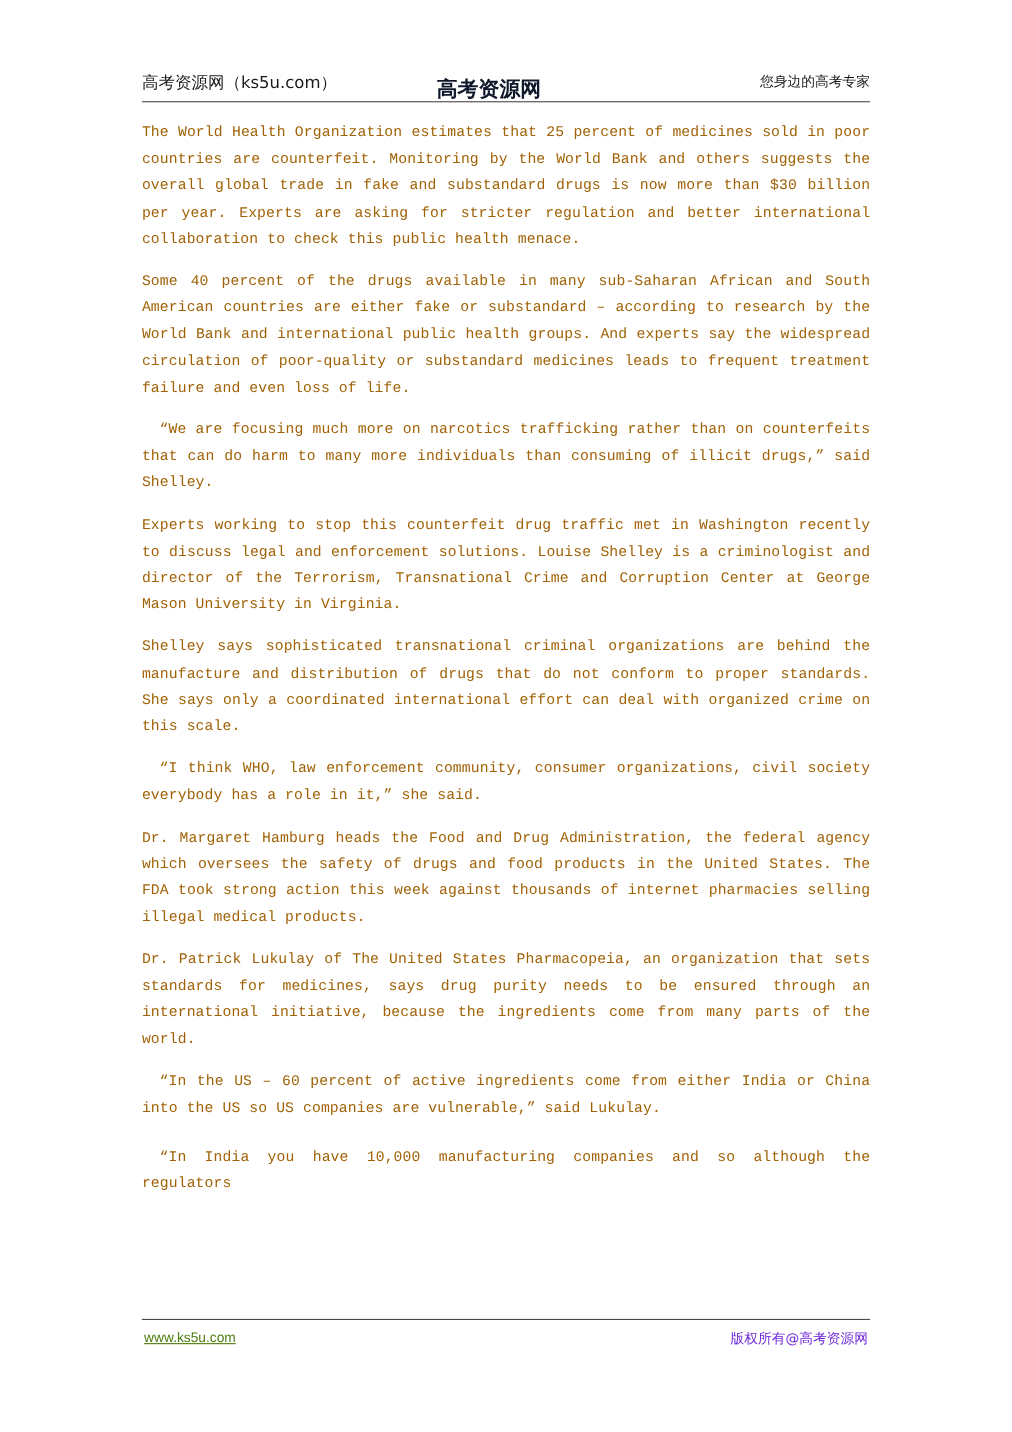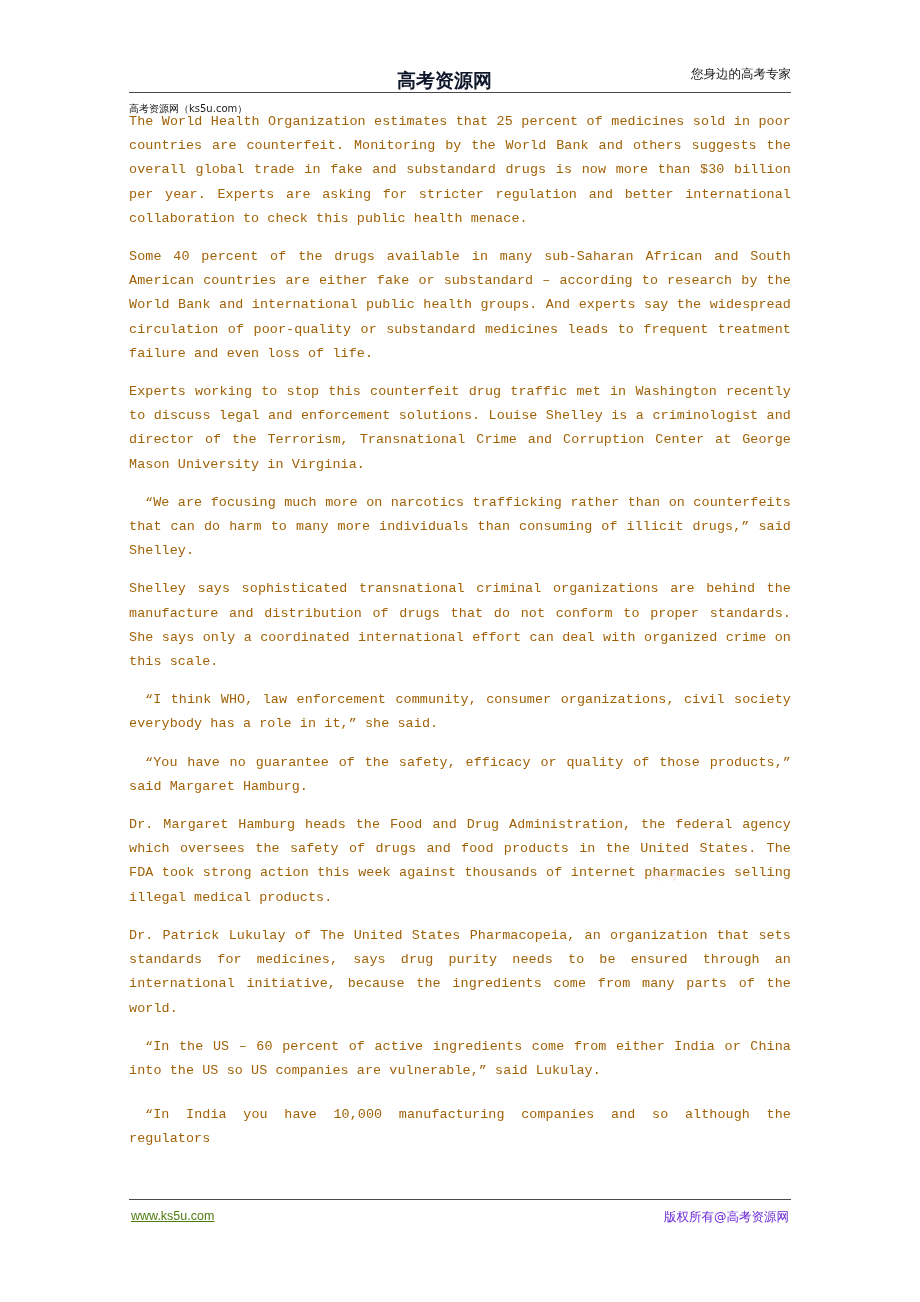--- a/index.html
+++ b/index.html
@@ -43,11 +43,10 @@
     left: 0;
     top: 14px;
     font-family: "DejaVu Sans", sans-serif;
-    font-size: 10px;
+    font-size: 15px;
     color: #1a1a1a;
     letter-spacing: 0px;
     white-space: nowrap;
-    margin-top: 36px;
   }
   .header-center {
     position: absolute;

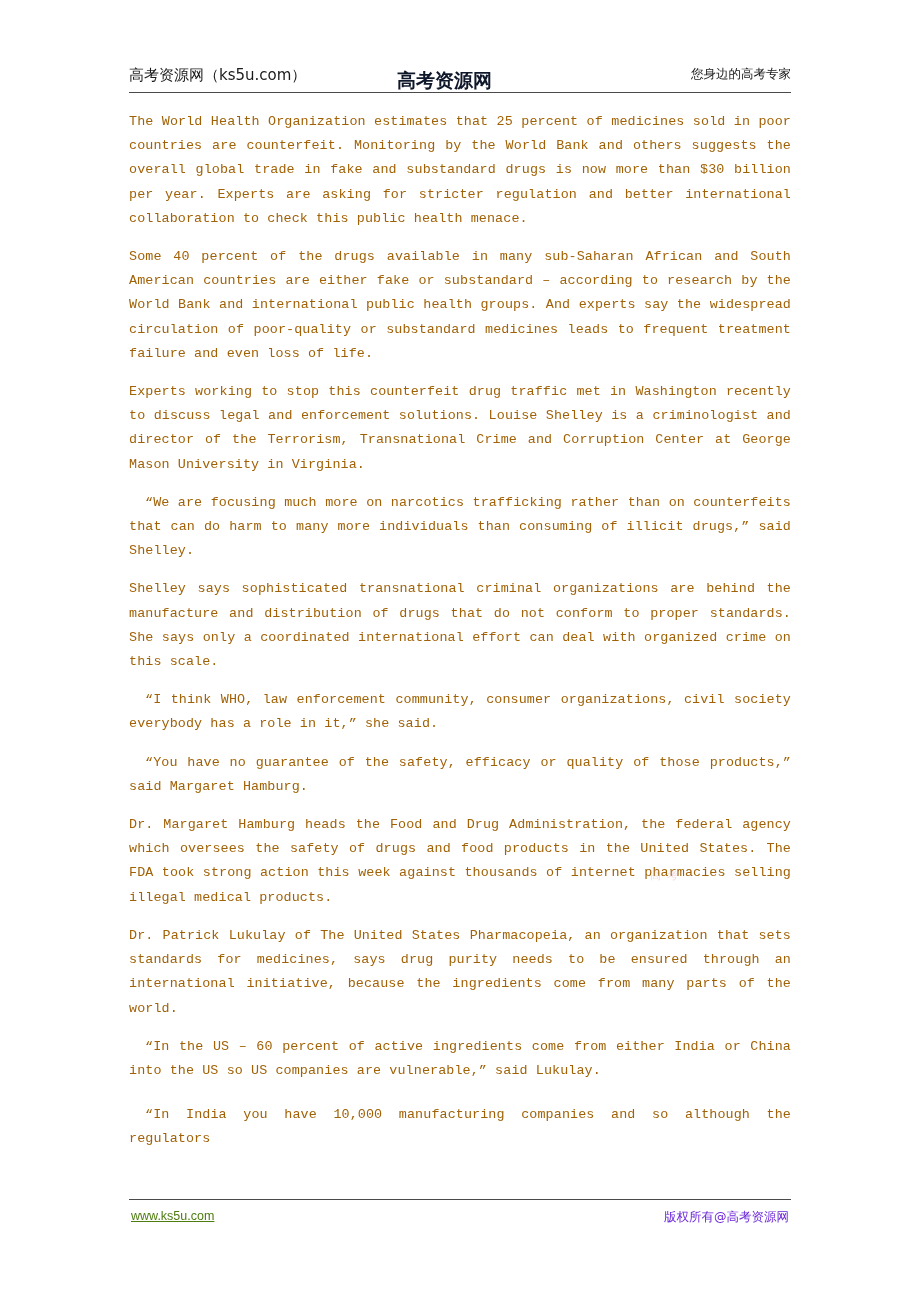--- a/index.html
+++ b/index.html
@@ -155,8 +155,8 @@
   <div class="content">
     <p class="para">The World Health Organization estimates that 25 percent of medicines sold in poor countries are counterfeit. Monitoring by the World Bank and others suggests the overall global trade in fake and substandard drugs is now more than $30 billion per year. Experts are asking for stricter regulation and better international collaboration to check this public health menace.</p>
     <p class="para">Some 40 percent of the drugs available in many sub-Saharan African and South American countries are either fake or substandard – according to research by the World Bank and international public health groups. And experts say the widespread circulation of poor-quality or substandard medicines leads to frequent treatment failure and even loss of life.</p>
+    <p class="para indent">“We are focusing much more on narcotics trafficking rather than on counterfeits that can do harm to many more individuals than consuming of illicit drugs,” said Shelley.</p>
     <p class="para">Experts working to stop this counterfeit drug traffic met in Washington recently to discuss legal and enforcement solutions. Louise Shelley is a criminologist and director of the Terrorism, Transnational Crime and Corruption Center at George Mason University in Virginia.</p>
-    <p class="para indent">“We are focusing much more on narcotics trafficking rather than on counterfeits that can do harm to many more individuals than consuming of illicit drugs,” said Shelley.</p>
     <p class="para">Shelley says sophisticated transnational criminal organizations are behind the manufacture and distribution of drugs that do not conform to proper standards. She says only a coordinated international effort can deal with organized crime on this scale.</p>
     <p class="para indent">“I think WHO, law enforcement community, consumer organizations, civil society everybody has a role in it,” she said.</p>
     <p class="para indent">“You have no guarantee of the safety, efficacy or quality of those products,” said Margaret Hamburg.</p>

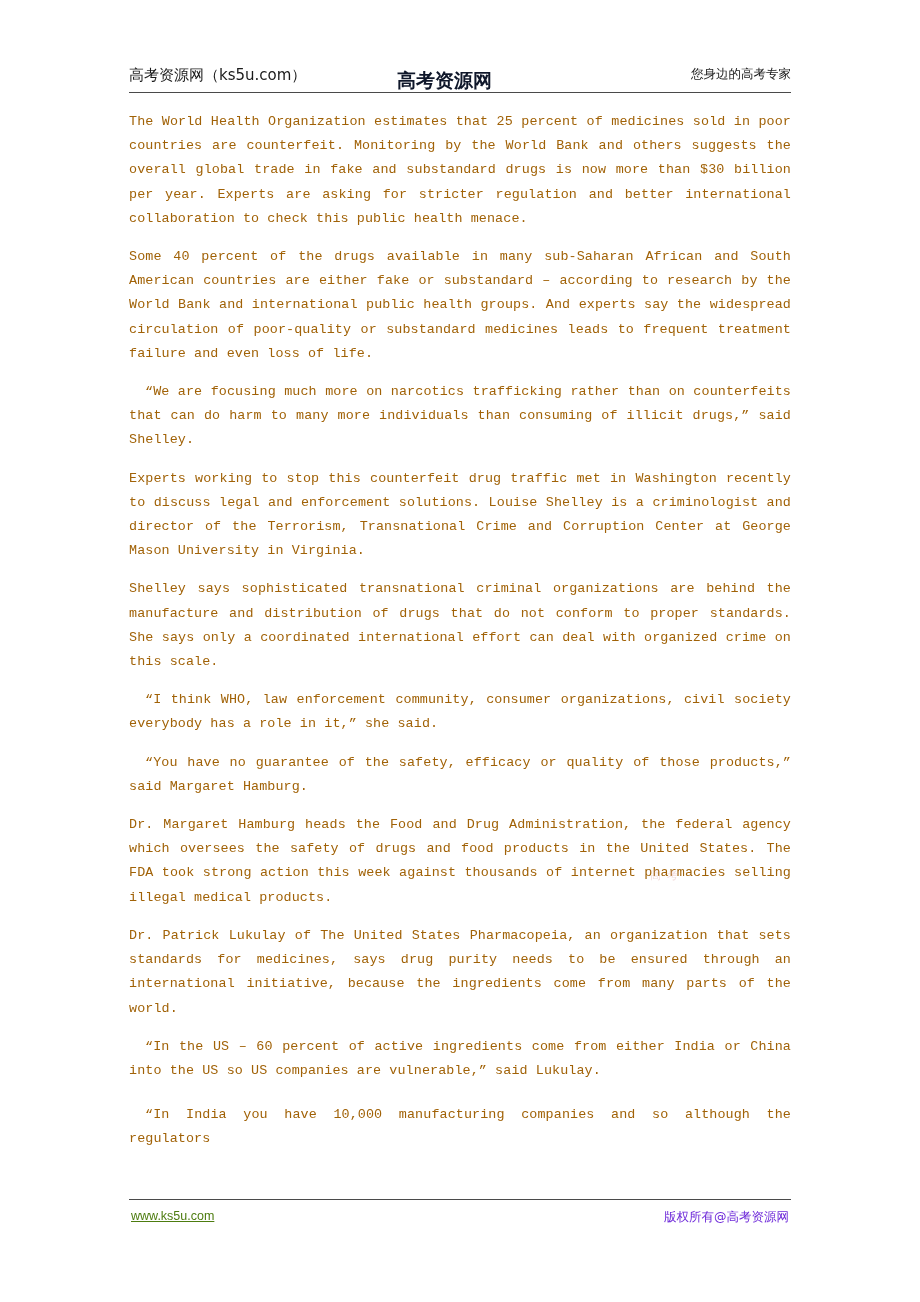--- a/index.html
+++ b/index.html
@@ -159,7 +159,6 @@
     <p class="para">Experts working to stop this counterfeit drug traffic met in Washington recently to discuss legal and enforcement solutions. Louise Shelley is a criminologist and director of the Terrorism, Transnational Crime and Corruption Center at George Mason University in Virginia.</p>
     <p class="para">Shelley says sophisticated transnational criminal organizations are behind the manufacture and distribution of drugs that do not conform to proper standards. She says only a coordinated international effort can deal with organized crime on this scale.</p>
     <p class="para indent">“I think WHO, law enforcement community, consumer organizations, civil society everybody has a role in it,” she said.</p>
-    <p class="para indent">“You have no guarantee of the safety, efficacy or quality of those products,” said Margaret Hamburg.</p>
     <p class="para">Dr. Margaret Hamburg heads the Food and Drug Administration, the federal agency which oversees the safety of drugs and food products in the United States. The FDA took strong action this week against thousands of internet pharmacies selling illegal medical products.</p>
     <p class="para">Dr. Patrick Lukulay of The United States Pharmacopeia, an organization that sets standards for medicines, says drug purity needs to be ensured through an international initiative, because the ingredients come from many parts of the world.</p>
     <p class="para indent">“In the US – 60 percent of active ingredients come from either India or China into the US so US companies are vulnerable,” said Lukulay.</p>

